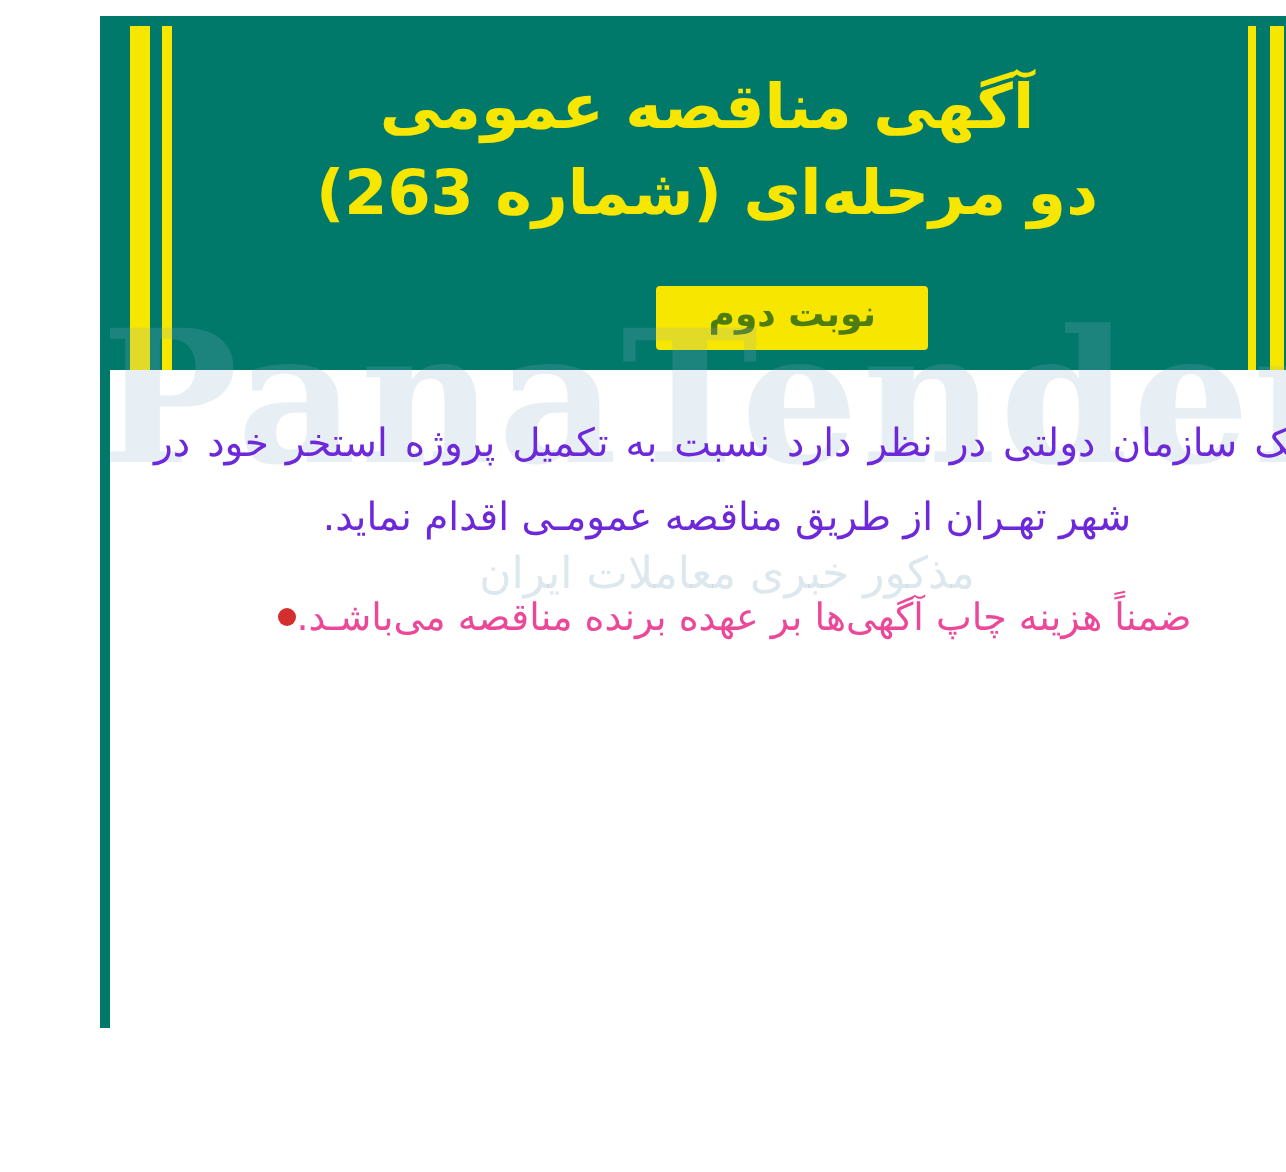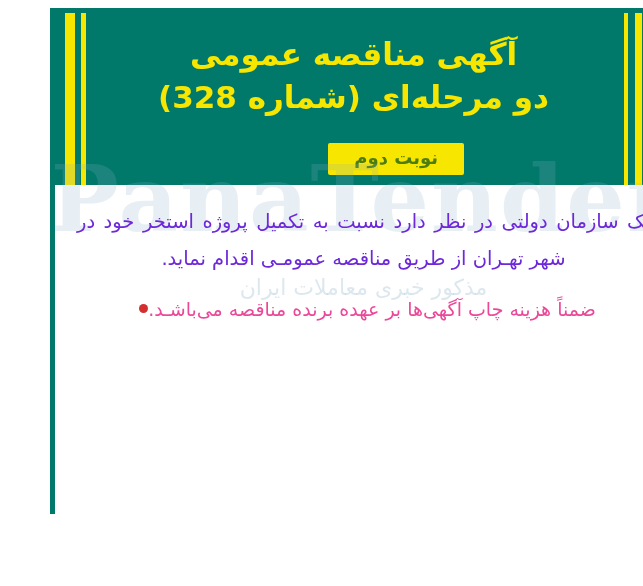--- a/index.html
+++ b/index.html
@@ -191,7 +191,7 @@
 
       <div class="title-wrap">
         <div class="title-line">آگهی مناقصه عمومی</div>
-        <div class="title-line">دو مرحله‌ای (شماره 328)</div>
+        <div class="title-line">دو مرحله‌ای (شماره 263)</div>
       </div>
 
       <div class="nobat-badge">نوبت دوم</div>

